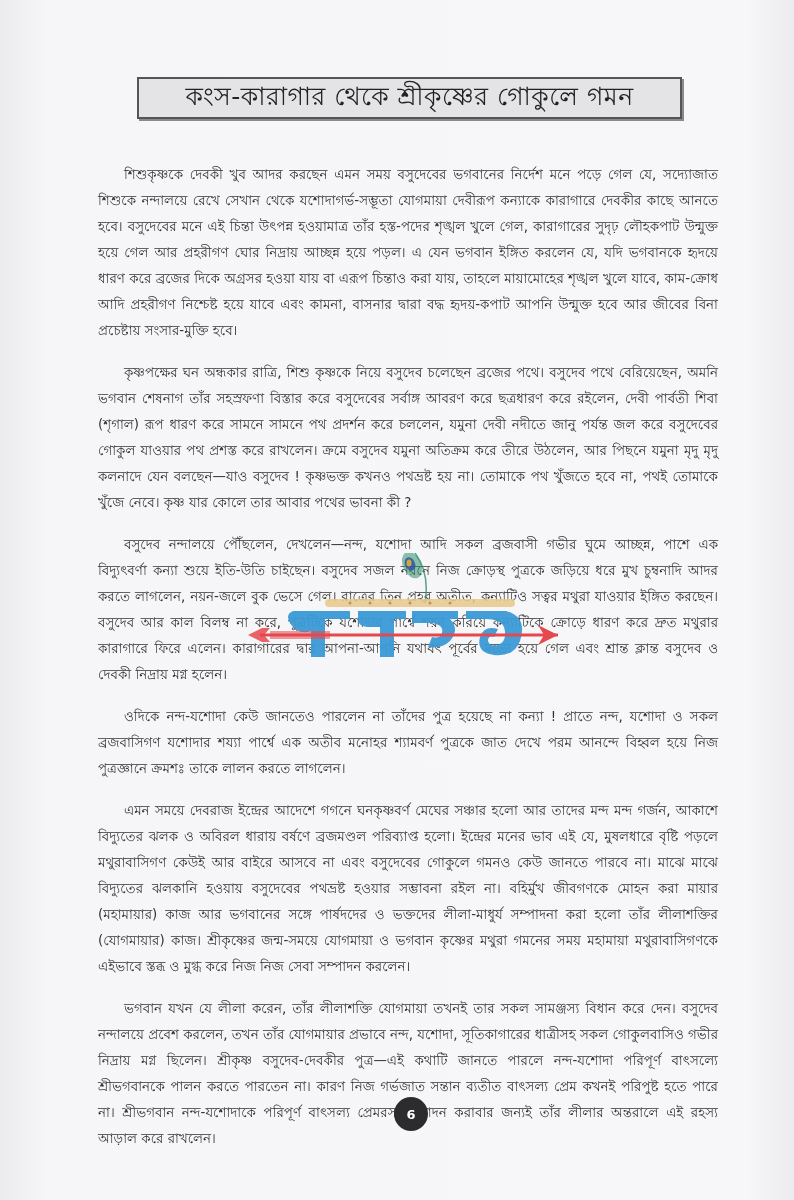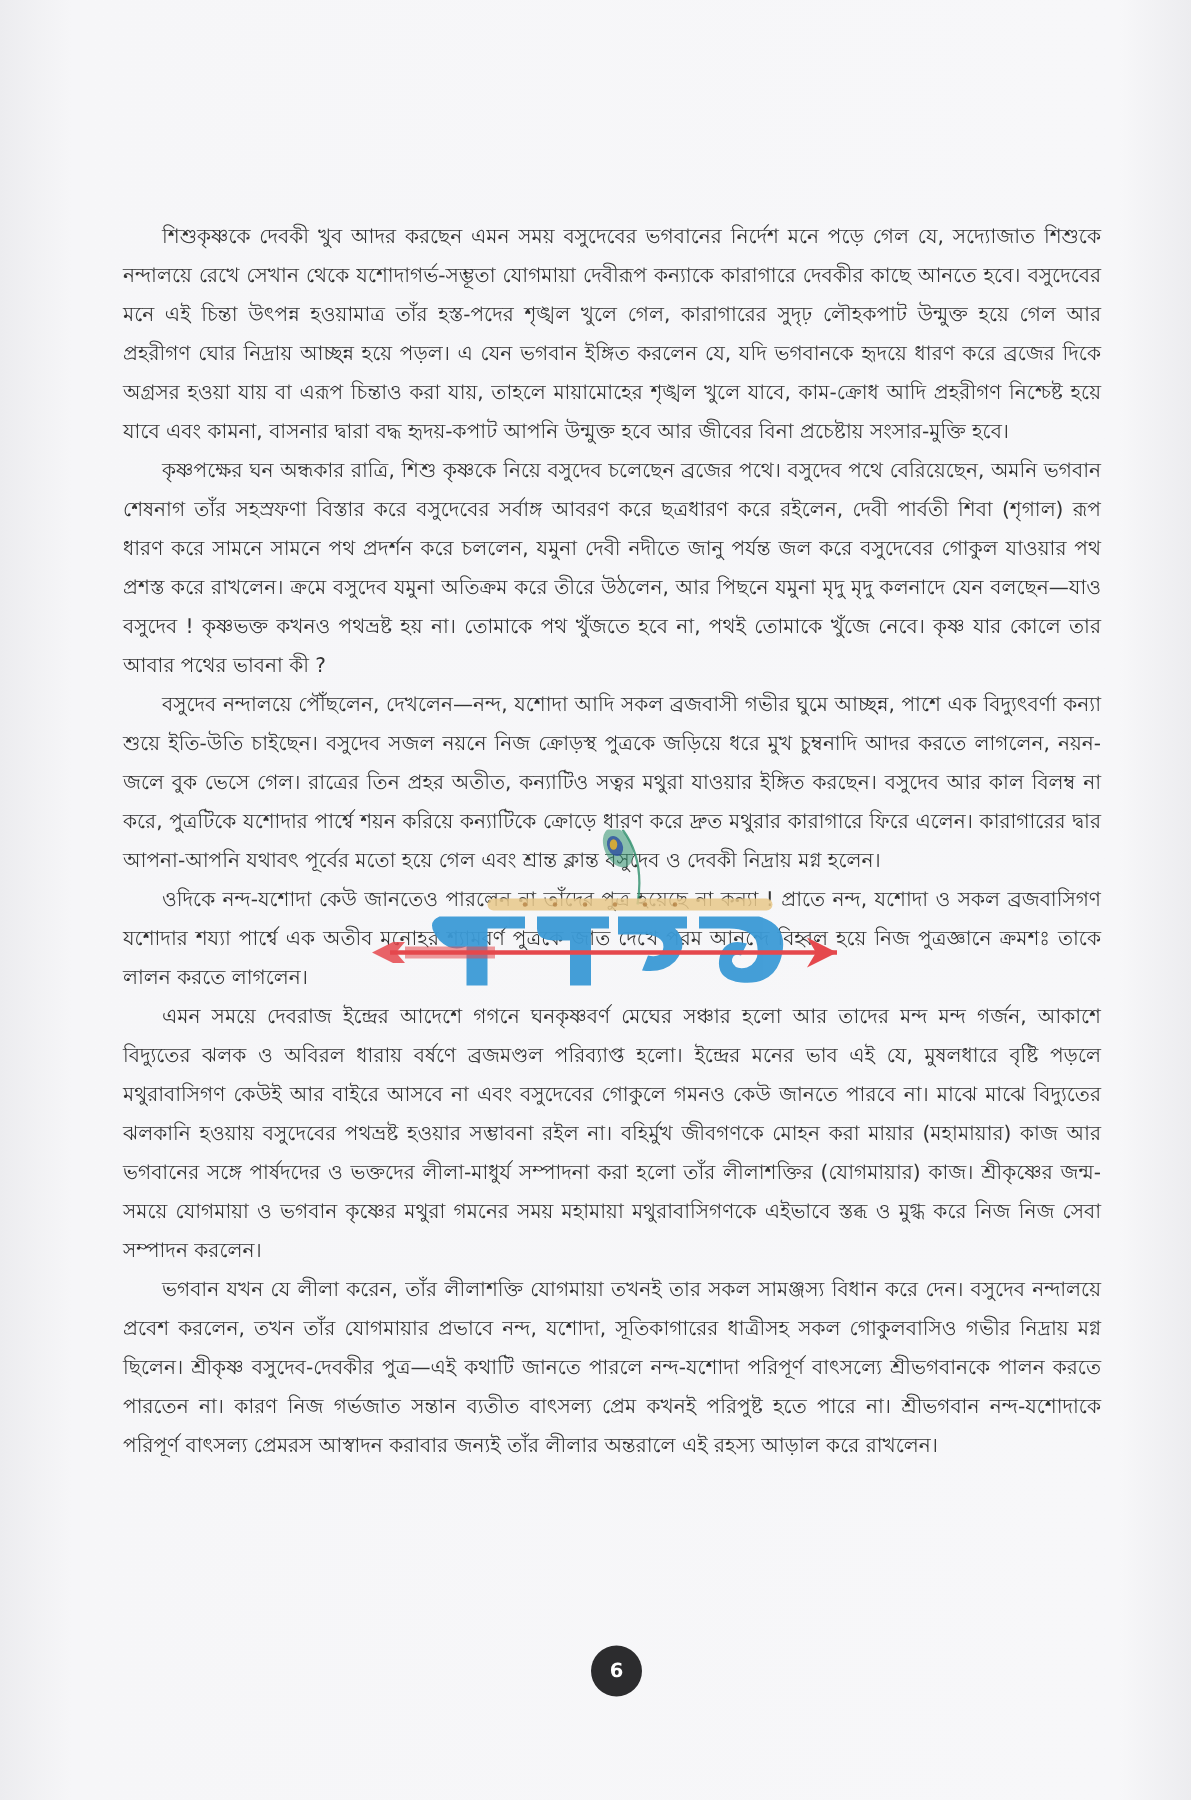--- a/index.html
+++ b/index.html
@@ -85,6 +85,9 @@
 
 <div class="page">
 
+  <div class="title-box">
+    <span class="title-text">কংস-কারাগার থেকে শ্রীকৃষ্ণের গোকুলে গমন</span>
+  </div>
 
   <div class="body-text">
     <p class="para">শিশুকৃষ্ণকে দেবকী খুব আদর করছেন এমন সময় বসুদেবের ভগবানের নির্দেশ মনে পড়ে গেল যে, সদ্যোজাত শিশুকে নন্দালয়ে রেখে সেখান থেকে যশোদাগর্ভ-সম্ভূতা যোগমায়া দেবীরূপ কন্যাকে কারাগারে দেবকীর কাছে আনতে হবে। বসুদেবের মনে এই চিন্তা উৎপন্ন হওয়ামাত্র তাঁর হস্ত-পদের শৃঙ্খল খুলে গেল, কারাগারের সুদৃঢ় লৌহকপাট উন্মুক্ত হয়ে গেল আর প্রহরীগণ ঘোর নিদ্রায় আচ্ছন্ন হয়ে পড়ল। এ যেন ভগবান ইঙ্গিত করলেন যে, যদি ভগবানকে হৃদয়ে ধারণ করে ব্রজের দিকে অগ্রসর হওয়া যায় বা এরূপ চিন্তাও করা যায়, তাহলে মায়ামোহের শৃঙ্খল খুলে যাবে, কাম-ক্রোধ আদি প্রহরীগণ নিশ্চেষ্ট হয়ে যাবে এবং কামনা, বাসনার দ্বারা বদ্ধ হৃদয়-কপাট আপনি উন্মুক্ত হবে আর জীবের বিনা প্রচেষ্টায় সংসার-মুক্তি হবে।</p>

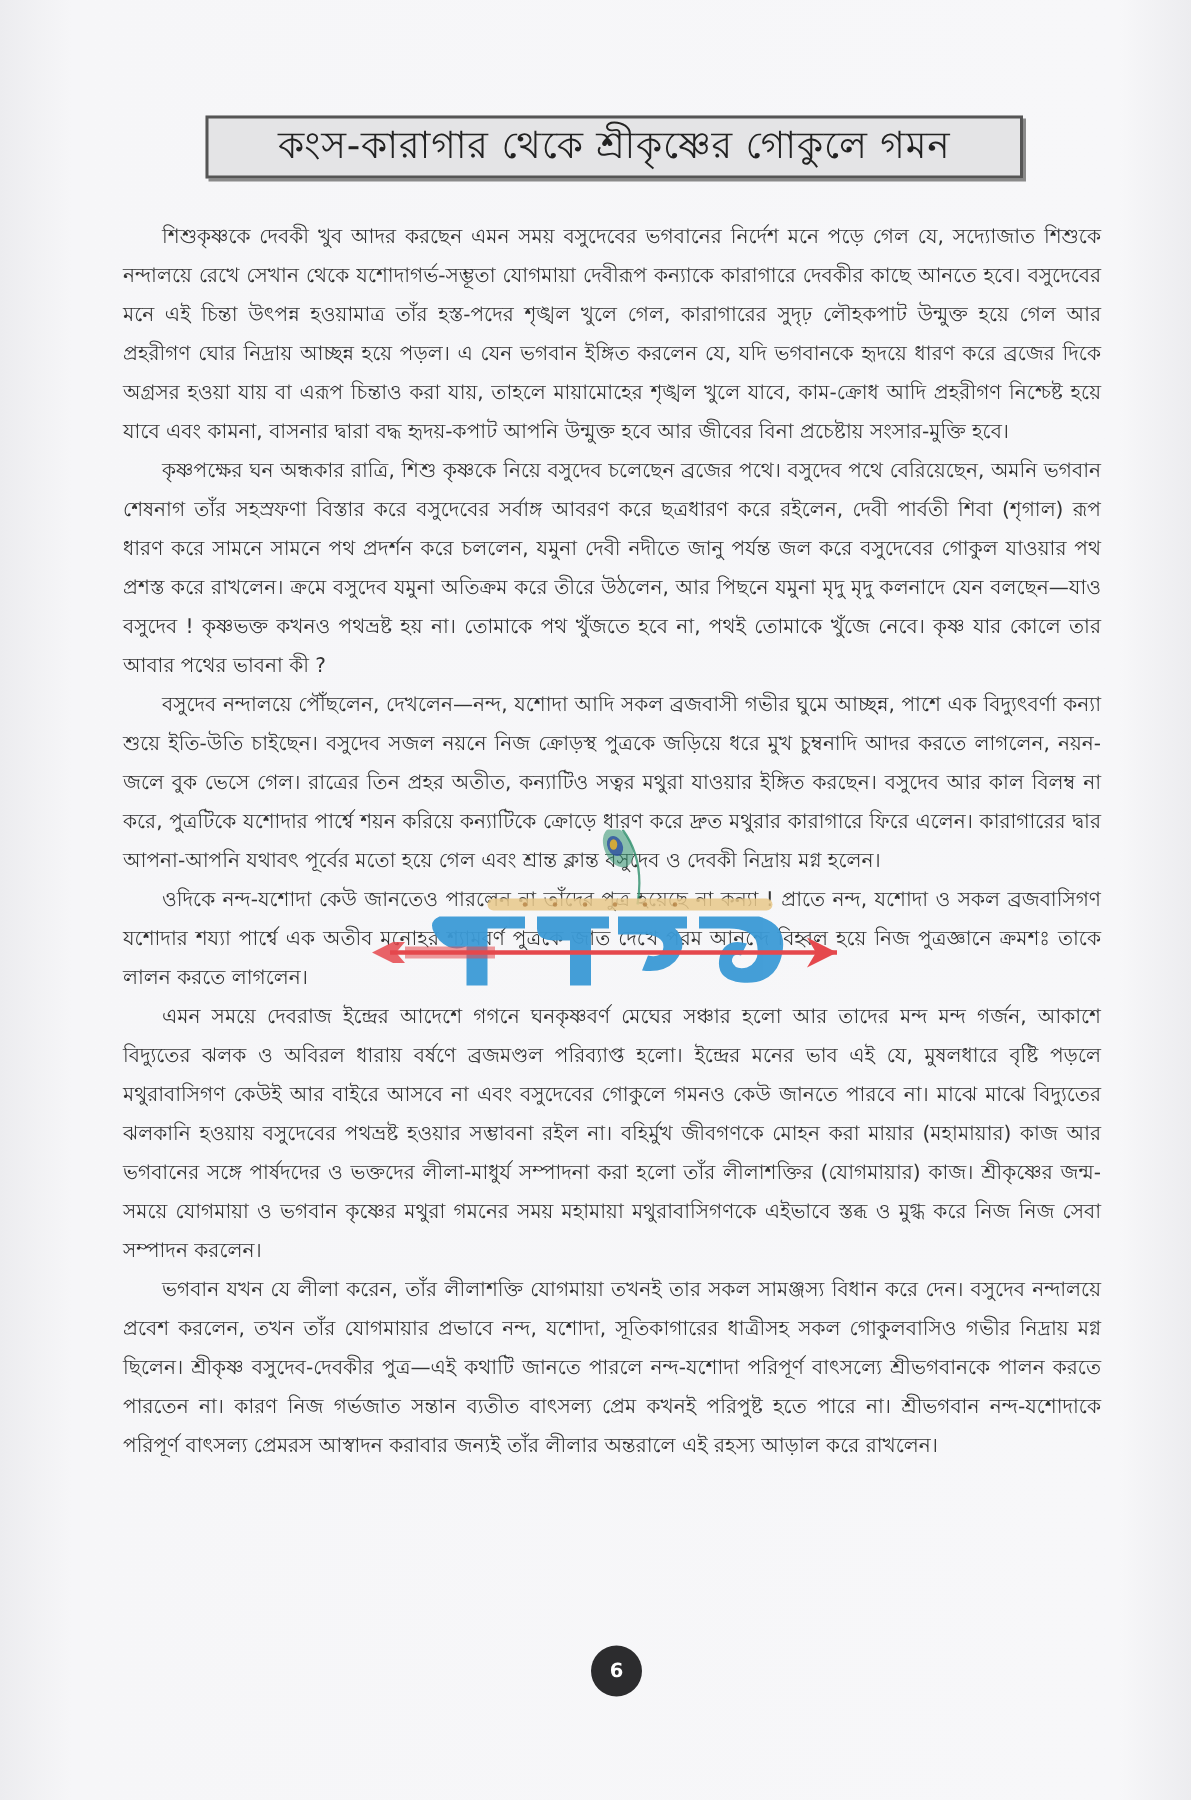--- a/index.html
+++ b/index.html
@@ -53,7 +53,7 @@
     text-align: justify;
   }
   .para {
-    margin: 0;
+    margin: 16px;
     text-indent: 26px;
   }
   .watermark {

